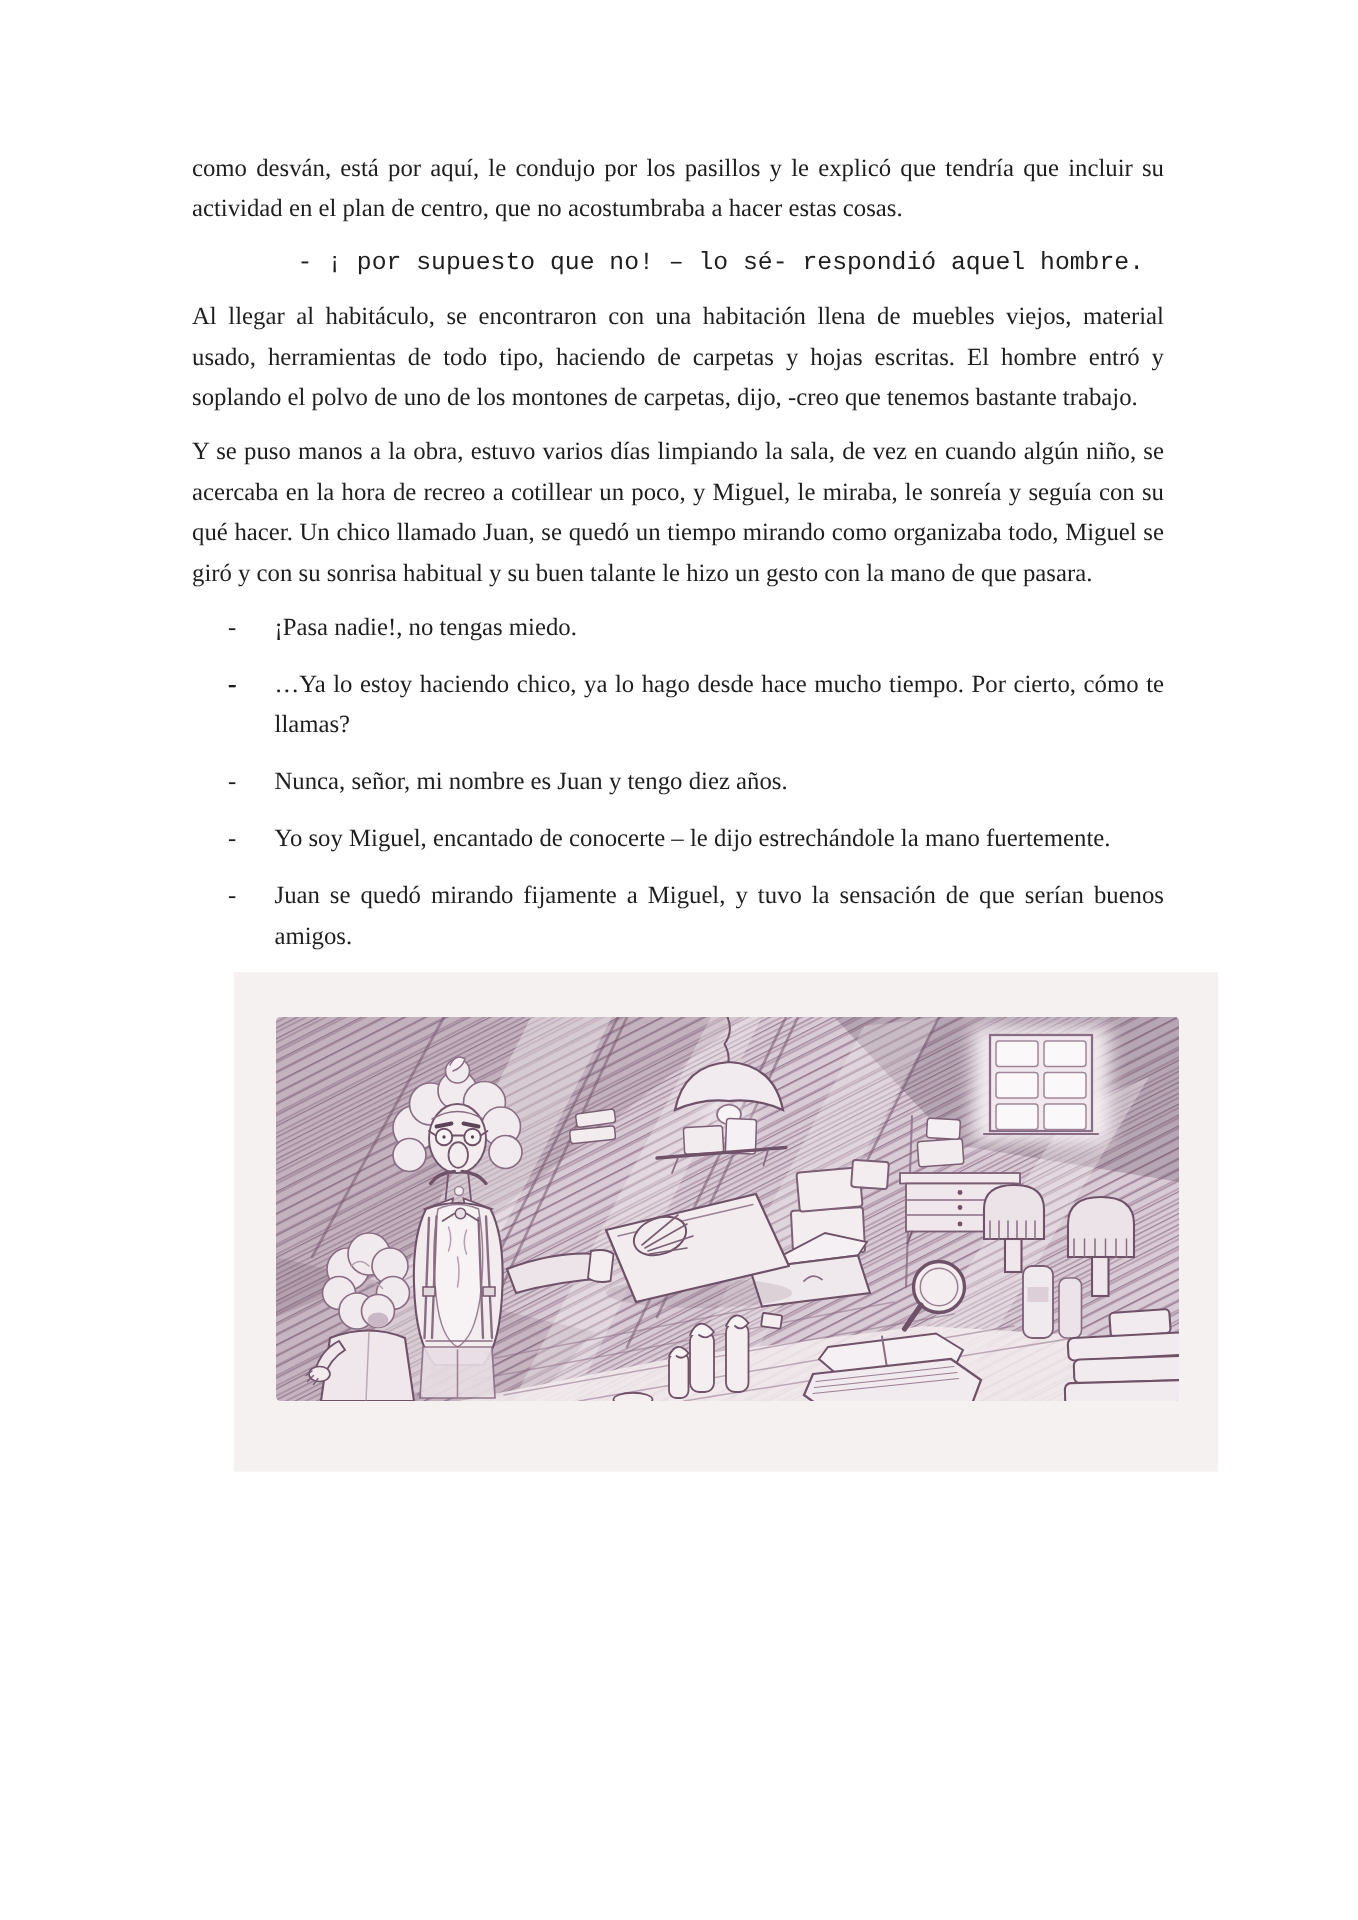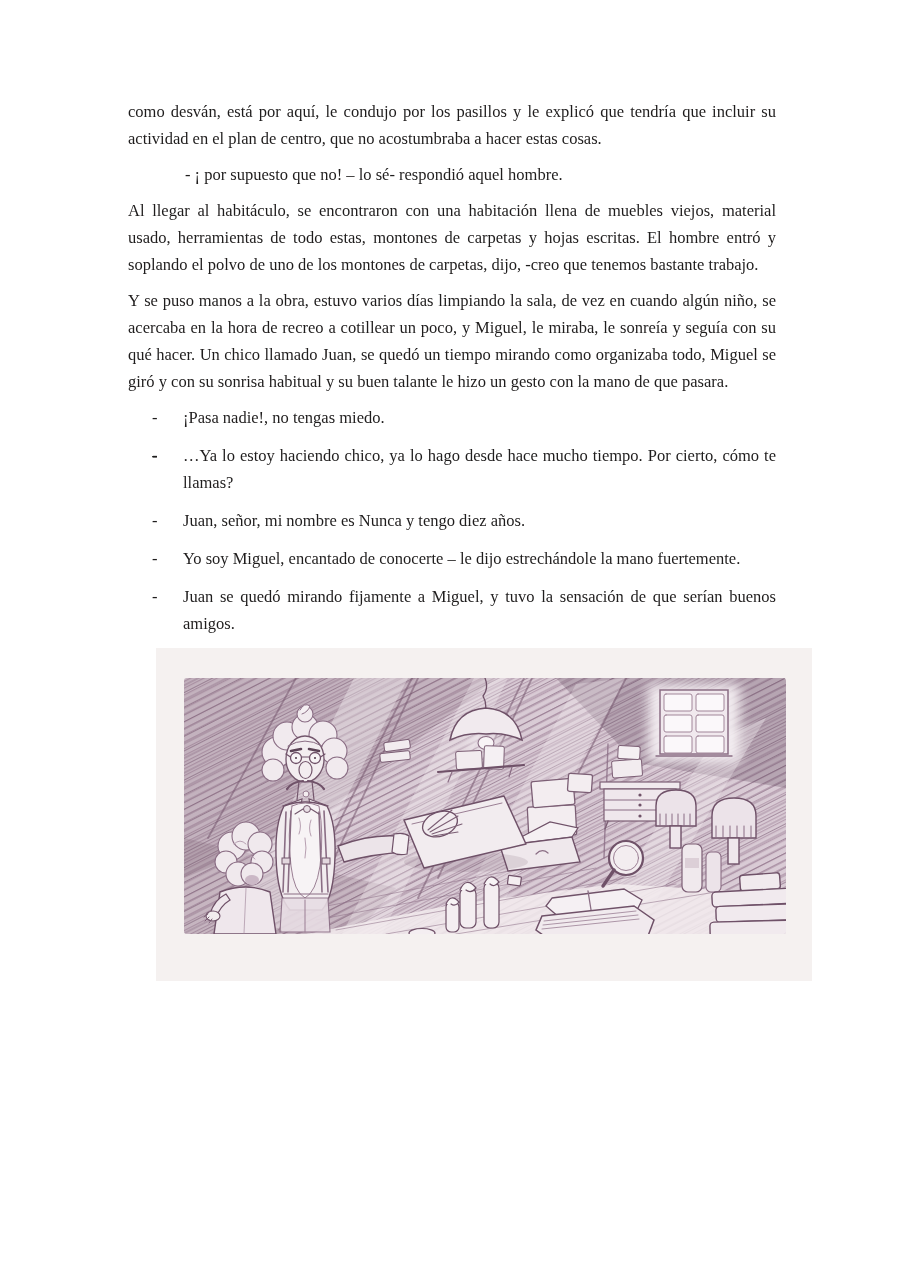--- a/index.html
+++ b/index.html
@@ -24,7 +24,8 @@
     padding-left:57px;
     font-size:16.5px;
     line-height:27px;
-    text-align:left;
+    text-align:center;
+    font-family:Liberation Mono, monospace;
   }
   .dlg-list{margin:0;padding:0;list-style:none;}
   .dlg-item{

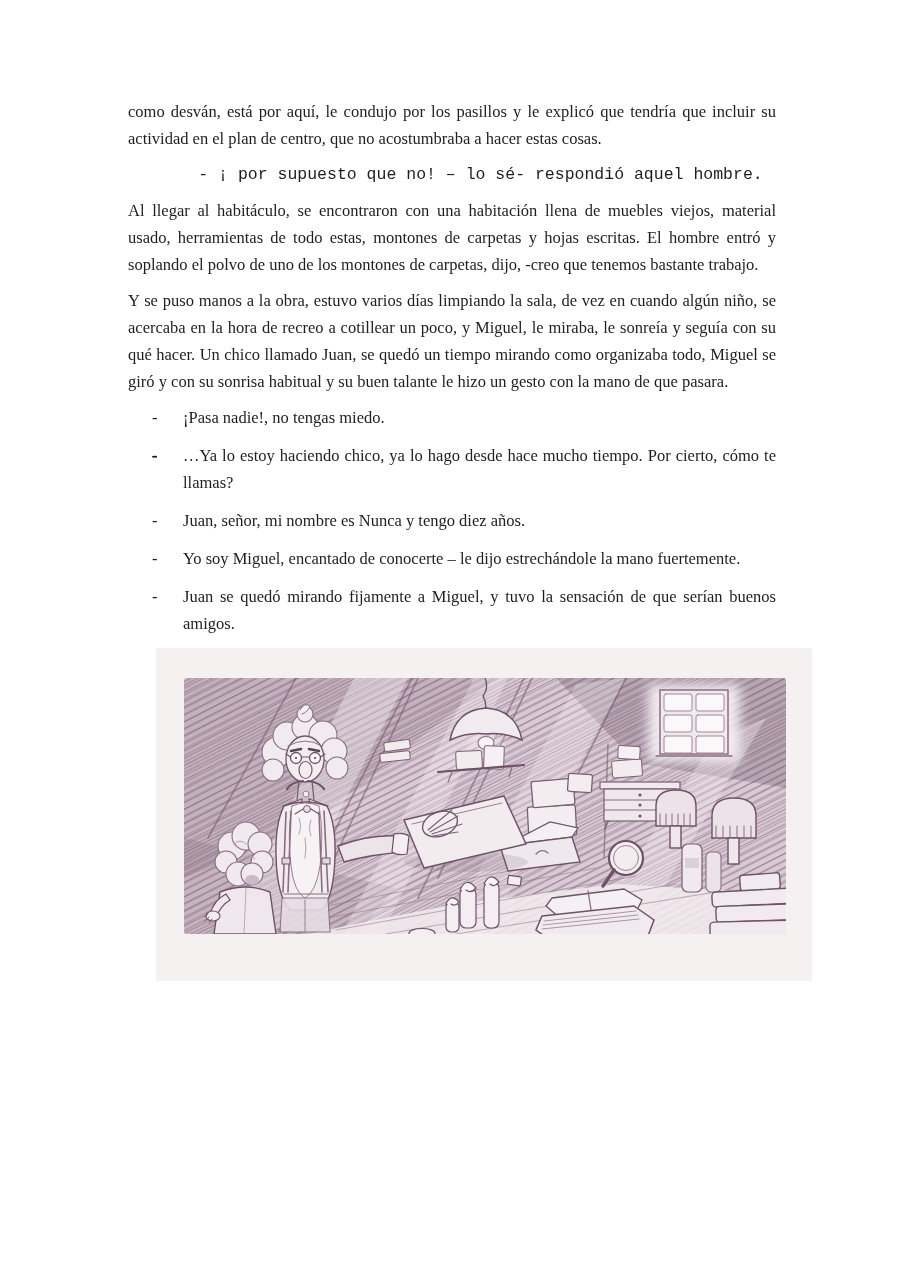--- a/index.html
+++ b/index.html
@@ -57,7 +57,7 @@
 
   <p class="inline-dialogue">- ¡ por supuesto que no! – lo sé- respondió aquel hombre.</p>
 
-  <p class="para">Al llegar al habitáculo, se encontraron con una habitación llena de muebles viejos, material usado, herramientas de todo estas, montones de carpetas y hojas escritas. El hombre entró y soplando el polvo de uno de los montones de carpetas, dijo, -creo que tenemos bastante trabajo.</p>
+  <p class="para">Al llegar al habitáculo, se encontraron con una habitación llena de muebles viejos, material usado, herramientas de todo tipo, haciendo de carpetas y hojas escritas. El hombre entró y soplando el polvo de uno de los montones de carpetas, dijo, -creo que tenemos bastante trabajo.</p>
 
   <p class="para">Y se puso manos a la obra, estuvo varios días limpiando la sala, de vez en cuando algún niño, se acercaba en la hora de recreo a cotillear un poco, y Miguel, le miraba, le sonreía y seguía con su qué hacer. Un chico llamado Juan, se quedó un tiempo mirando como organizaba todo, Miguel se giró y con su sonrisa habitual y su buen talante le hizo un gesto con la mano de que pasara.</p>
 

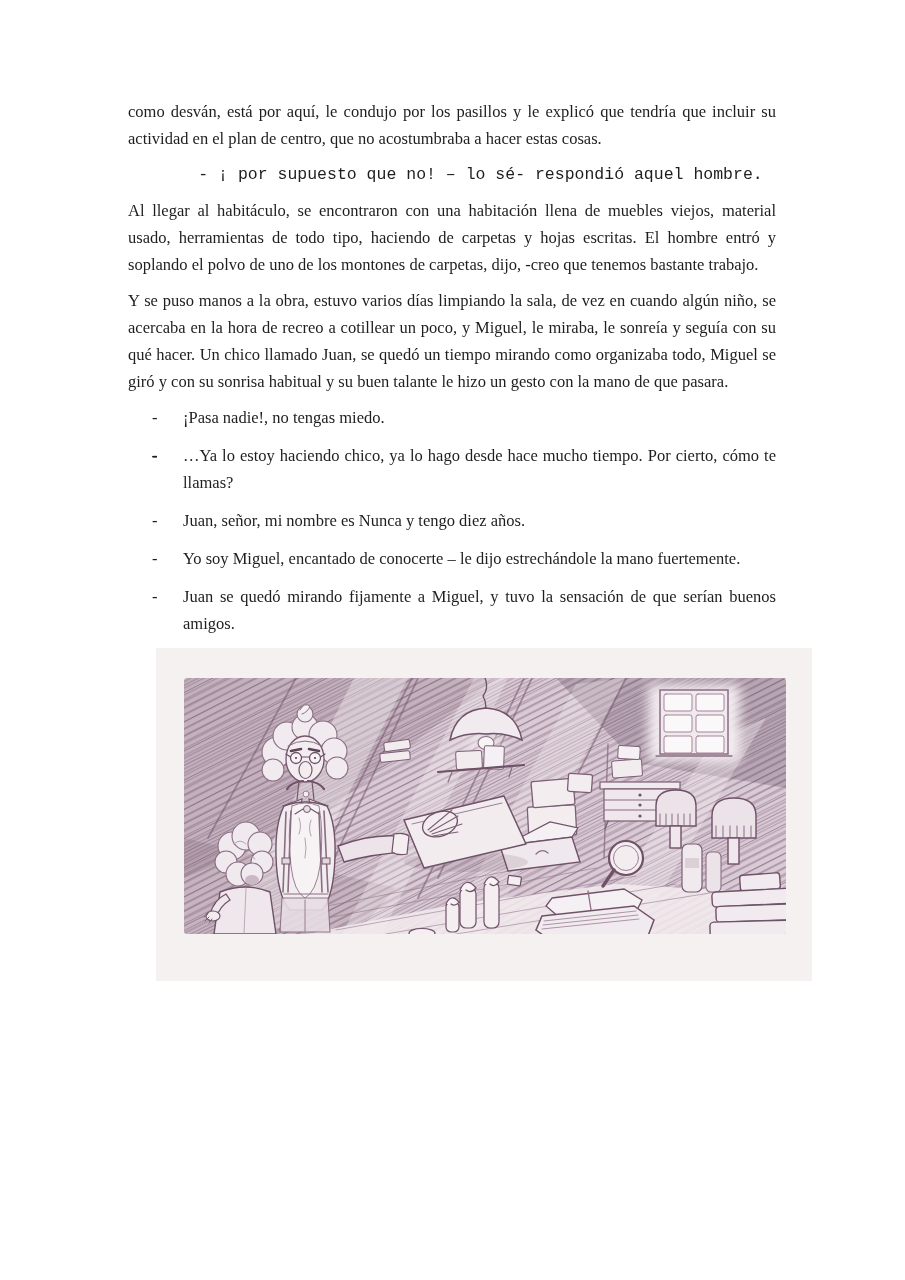--- a/index.html
+++ b/index.html
@@ -81,7 +81,7 @@
     </li>
     <li class="dlg-item">
       <span class="dash">-</span>
-      <span>Juan, señor, mi nombre es Nunca y tengo diez años.</span>
+      <span>Nunca, señor, mi nombre es Juan y tengo diez años.</span>
     </li>
     <li class="dlg-item">
       <span class="dash">-</span>

